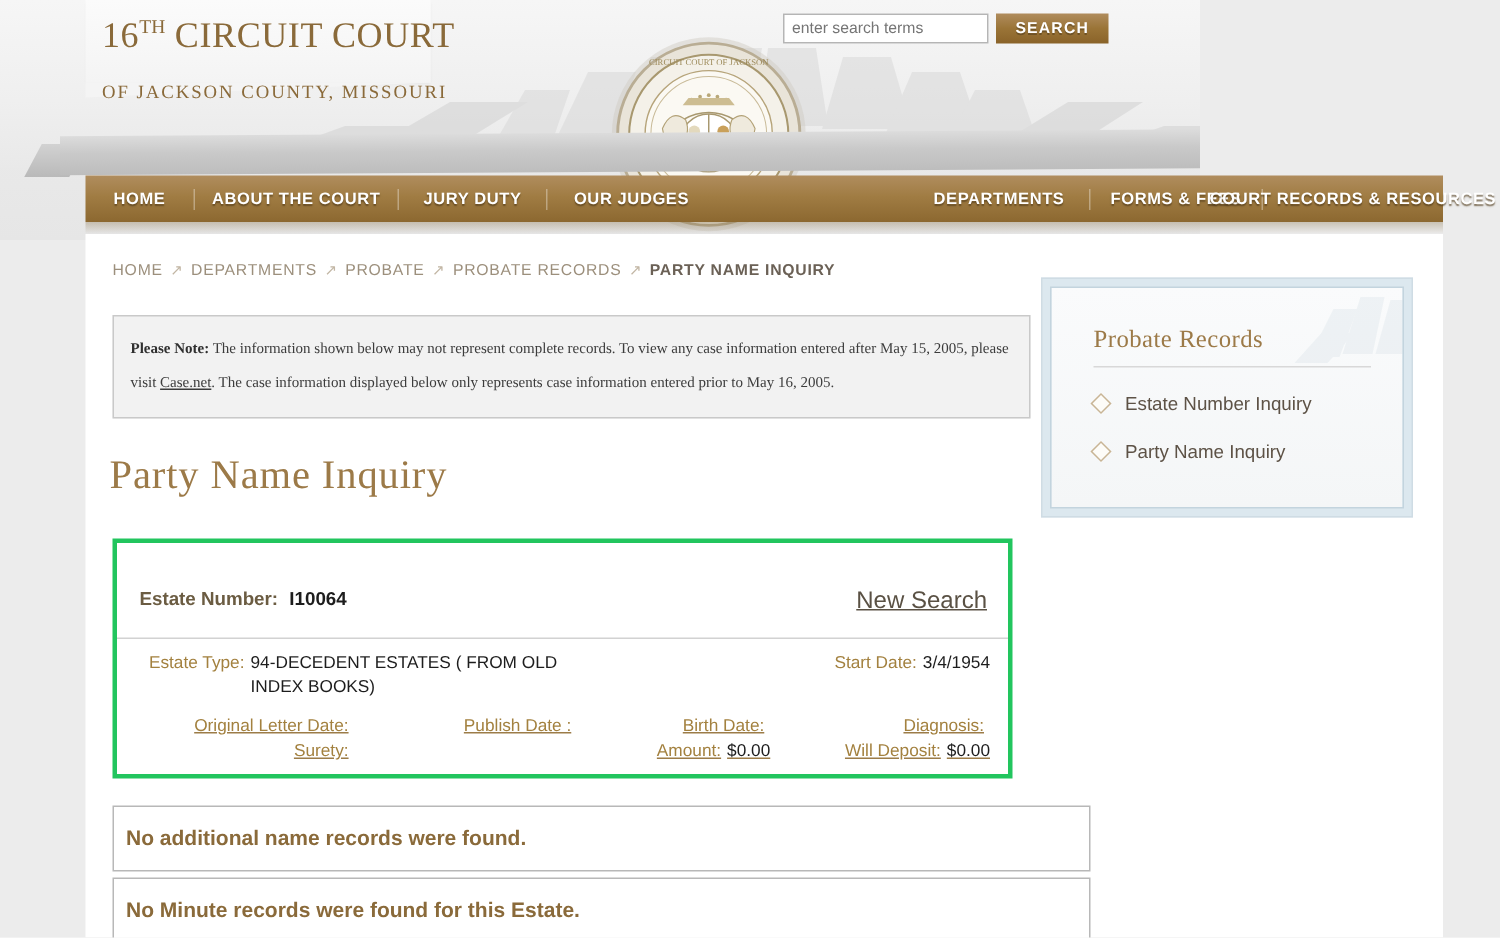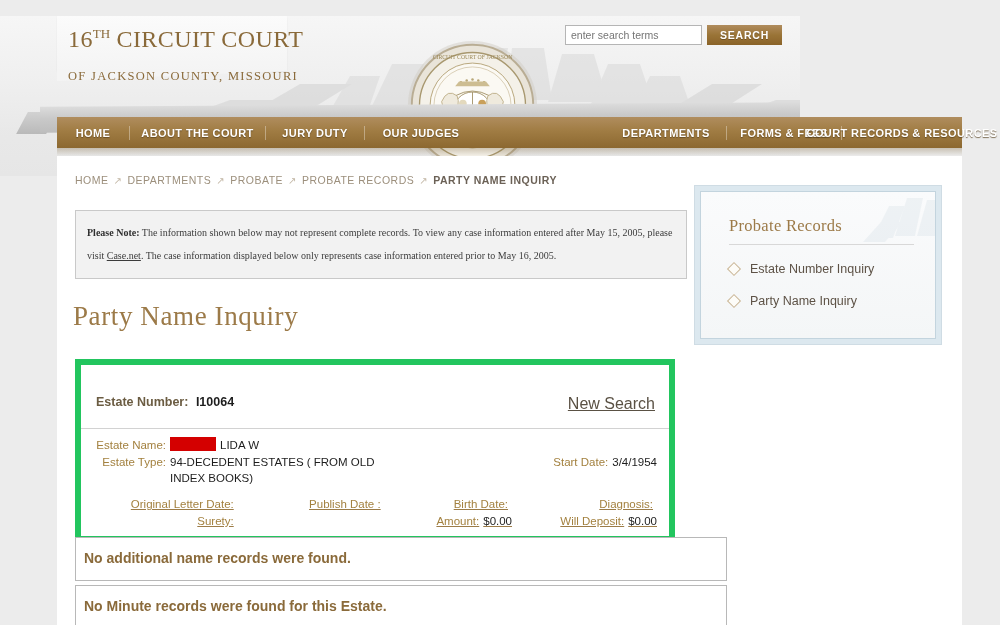--- a/index.html
+++ b/index.html
@@ -12,7 +12,7 @@
   #page{position:relative;width:1000px;height:625px;background:#ececec;}
 
   
-  .header{position:absolute;left:0;top:16px;width:800px;height:160px;overflow:hidden;
+  .header{position:absolute;left:0;top:0;width:800px;height:160px;overflow:hidden;
           background:linear-gradient(180deg,#f2f2f2 0%,#eaeaea 55%,#e6e6e6 100%);text-decoration:underline;}
   .hdr-white{position:absolute;left:0;top:0;width:1000px;height:112px;
           background:linear-gradient(180deg,#f6f6f6 0%,#efefef 60%,#e9e9e9 100%);}

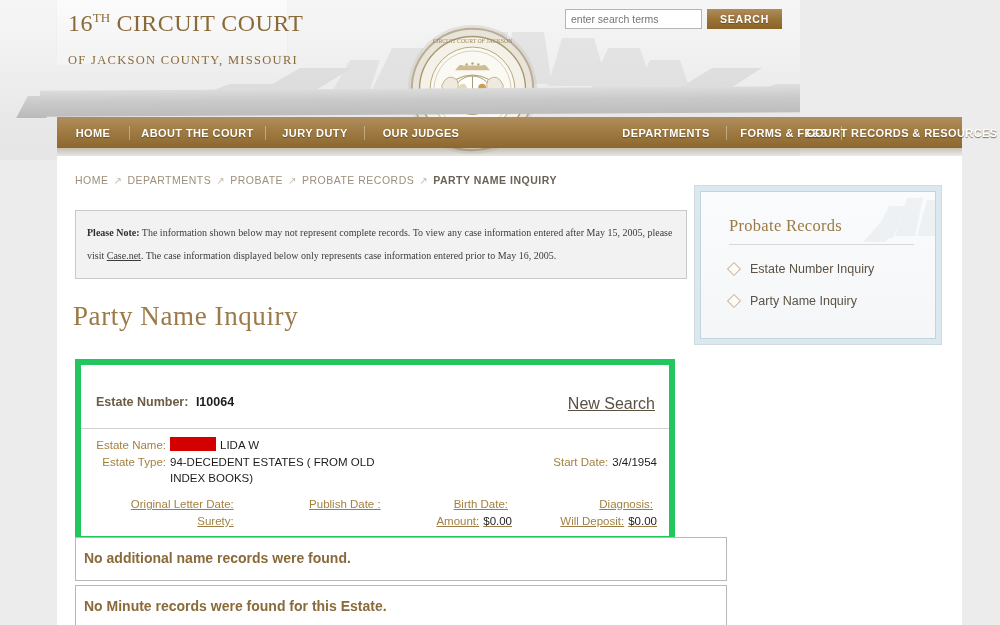--- a/index.html
+++ b/index.html
@@ -35,7 +35,7 @@
   .util-links{font-size:10.5px;letter-spacing:.6px;color:#7a6a56;padding-top:12px;}
   .util-links a{color:#7a6a56;text-decoration:none;}
   .util-sep{color:#b9ad9c;margin:0 6px;}
-  .search-row{margin-top:9px;display:flex;justify-content:flex-end;align-items:stretch;}
+  .search-row{margin-top:9px;display:flex;align-items:stretch;}
   .search-input{width:125px;height:14px;padding:2px 5px;border:1px solid #b5b5b5;background:#fff;
      font-family:"Liberation Sans",sans-serif;font-size:10.5px;color:#9a9a9a;line-height:14px;}
   .search-btn{margin-left:5px;width:75px;height:20px;border:none;cursor:pointer;

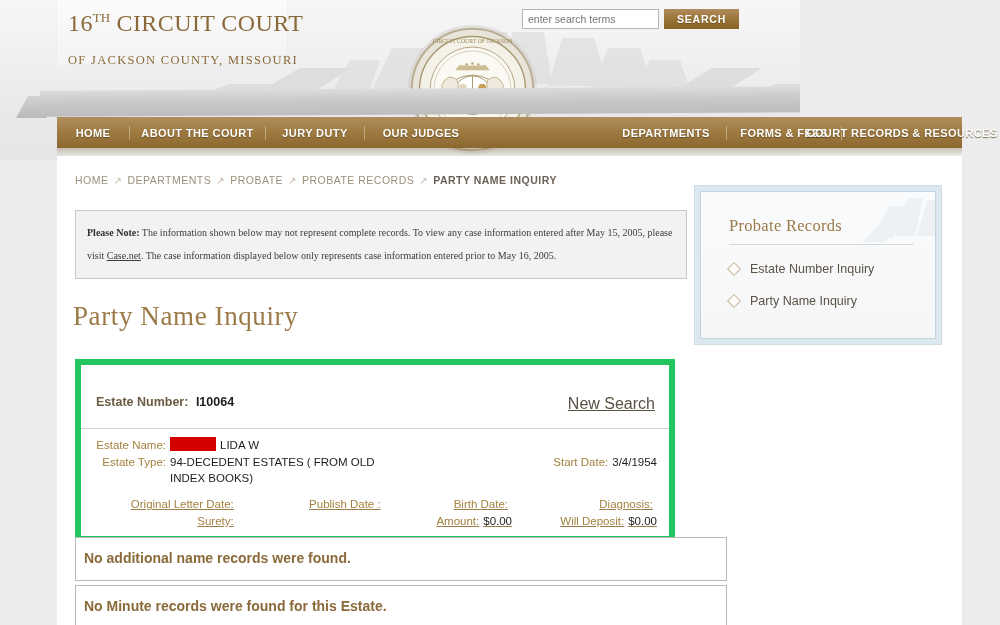--- a/index.html
+++ b/index.html
@@ -98,7 +98,7 @@
   .diamond{width:8px;height:8px;border:1px solid #c8b596;transform:rotate(45deg);background:#fdfcf8;}
 
   
-  .panel{position:absolute;left:18px;top:203px;width:600px;border:6px solid #22c55e;
+  .panel{position:absolute;left:18px;top:203px;width:600px;border:3px solid #22c55e;
      background:#fff;box-sizing:border-box;}
   .panel-top{height:63px;position:relative;border-bottom:1px solid #d2d2d2;}
   .estate-num{position:absolute;left:15px;top:30px;font-size:12.5px;color:#8a7558;}

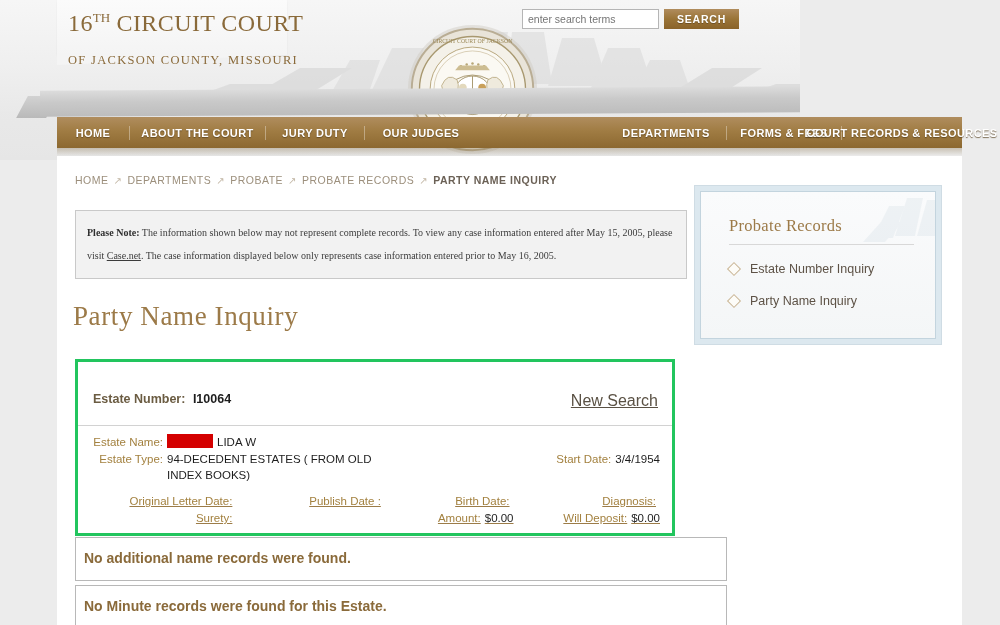--- a/index.html
+++ b/index.html
@@ -269,12 +269,6 @@
 
       <div class="details">
 
-        <div class="drow">
-          <div class="lbl" style="width:85px">Estate Name:</div>
-          <div class="val">
-            <span class="redbox" style="width:46px"></span><span style="margin-left:4px">LIDA W</span>
-          </div>
-        </div>
 
         <div class="drow">
           <div class="lbl" style="width:85px">Estate Type:</div>

